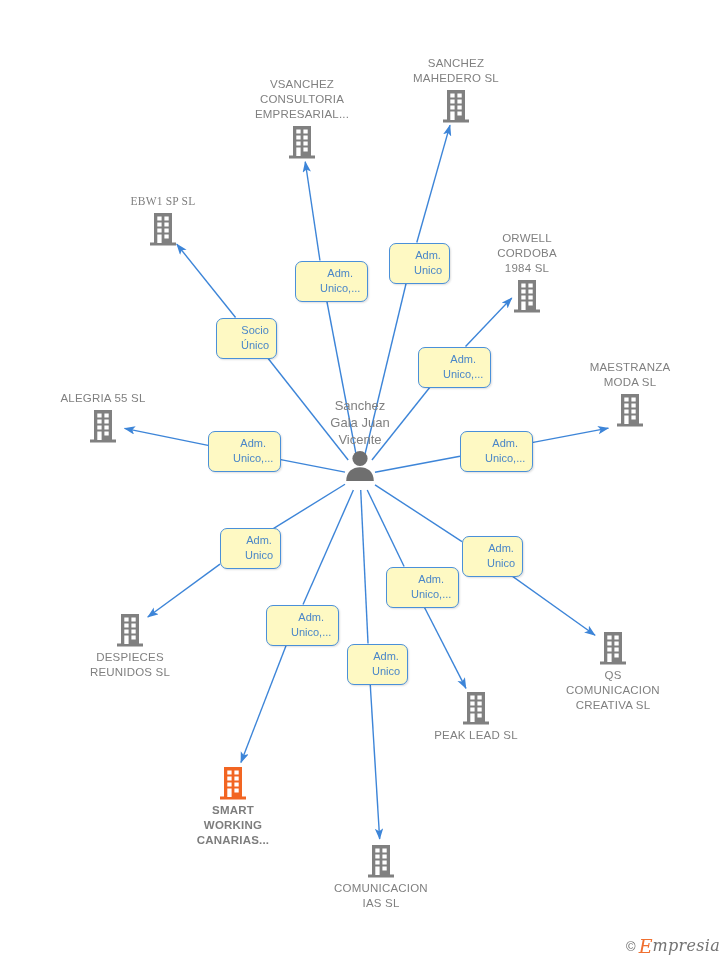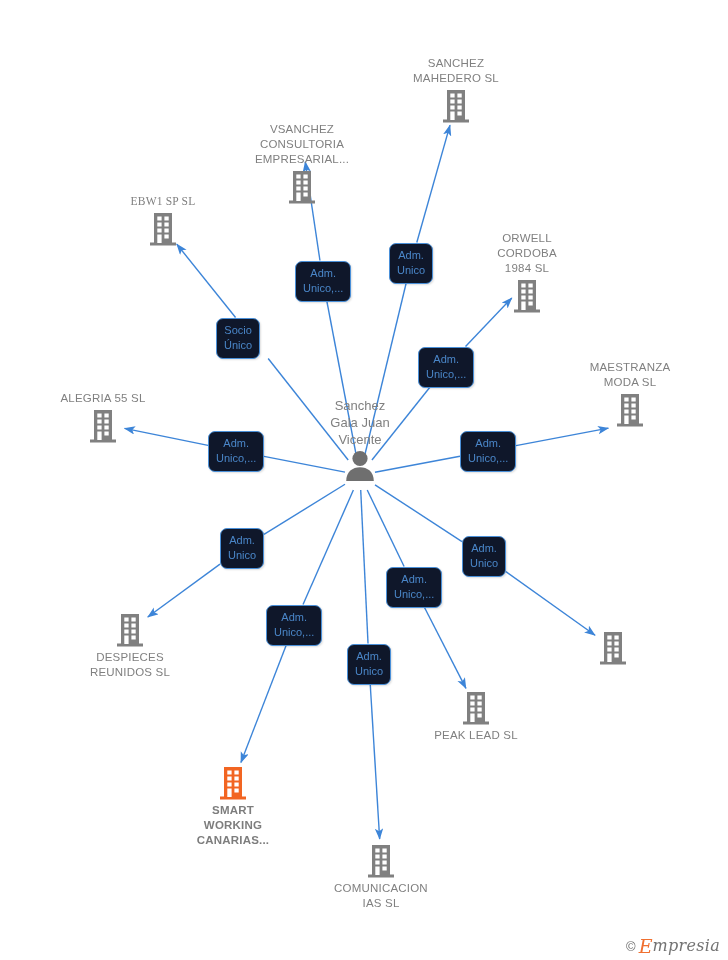--- a/index.html
+++ b/index.html
@@ -165,7 +165,7 @@
   </svg>
 
   <div id="node-layer">
-      <div class="node label-above" style="left: 302px; top: 77px; margin-top: 45px;">
+      <div class="node label-above" style="left: 302px; top: 77px;">
         <svg viewBox="0 0 34 36" class="node-icon">
           <path d="M8 2 H26 V32 H8 Z" fill="#808080"></path>
           <rect x="4" y="31.5" width="26" height="3" fill="#808080"></rect>

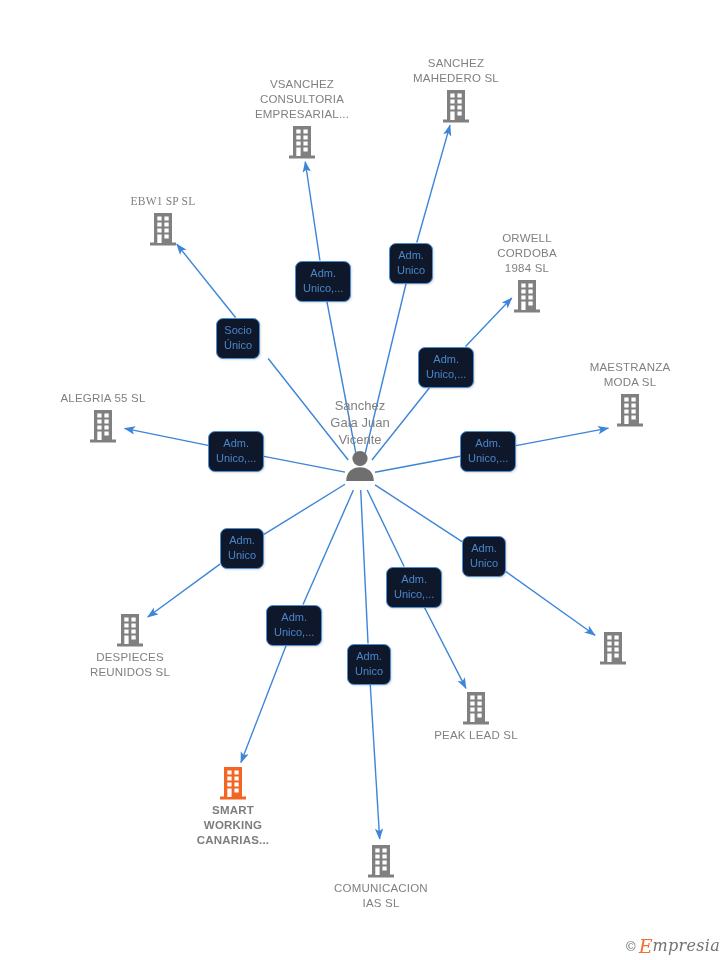--- a/index.html
+++ b/index.html
@@ -84,14 +84,14 @@
   .edge-label {
     position: absolute;
     z-index: 5;
-    background: #0f172a;
+    background: #fef9c3;
     border: 1.5px solid #4a90d9;
     border-radius: 7px;
     color: #4a86c8;
     font-size: 11px;
     line-height: 15px;
     text-align: center;
-    padding: 4px 7px 5px 7px;
+    padding: 4px 7px 5px 24px;
     white-space: pre-line;
     box-shadow: 1px 1px 2px rgba(0,0,0,0.13);
   }

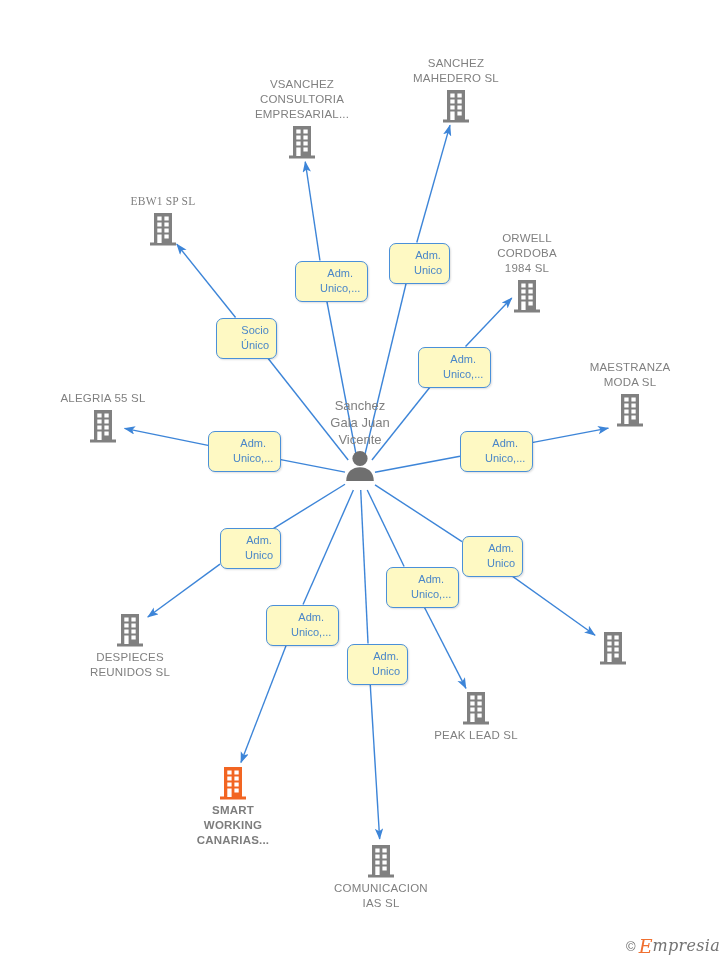--- a/index.html
+++ b/index.html
@@ -290,6 +290,9 @@
           <rect x="18.4" y="23.5" width="4.3" height="4" fill="#ffffff"></rect>
           <rect x="11.3" y="23.5" width="4.3" height="8.5" fill="#ffffff"></rect>
         </svg>
+        <div class="node-label">QS
+COMUNICACION
+CREATIVA  SL</div>
       </div>
       <div class="node label-below" style="left: 476px; top: 690px;">
         <svg viewBox="0 0 34 36" class="node-icon">

